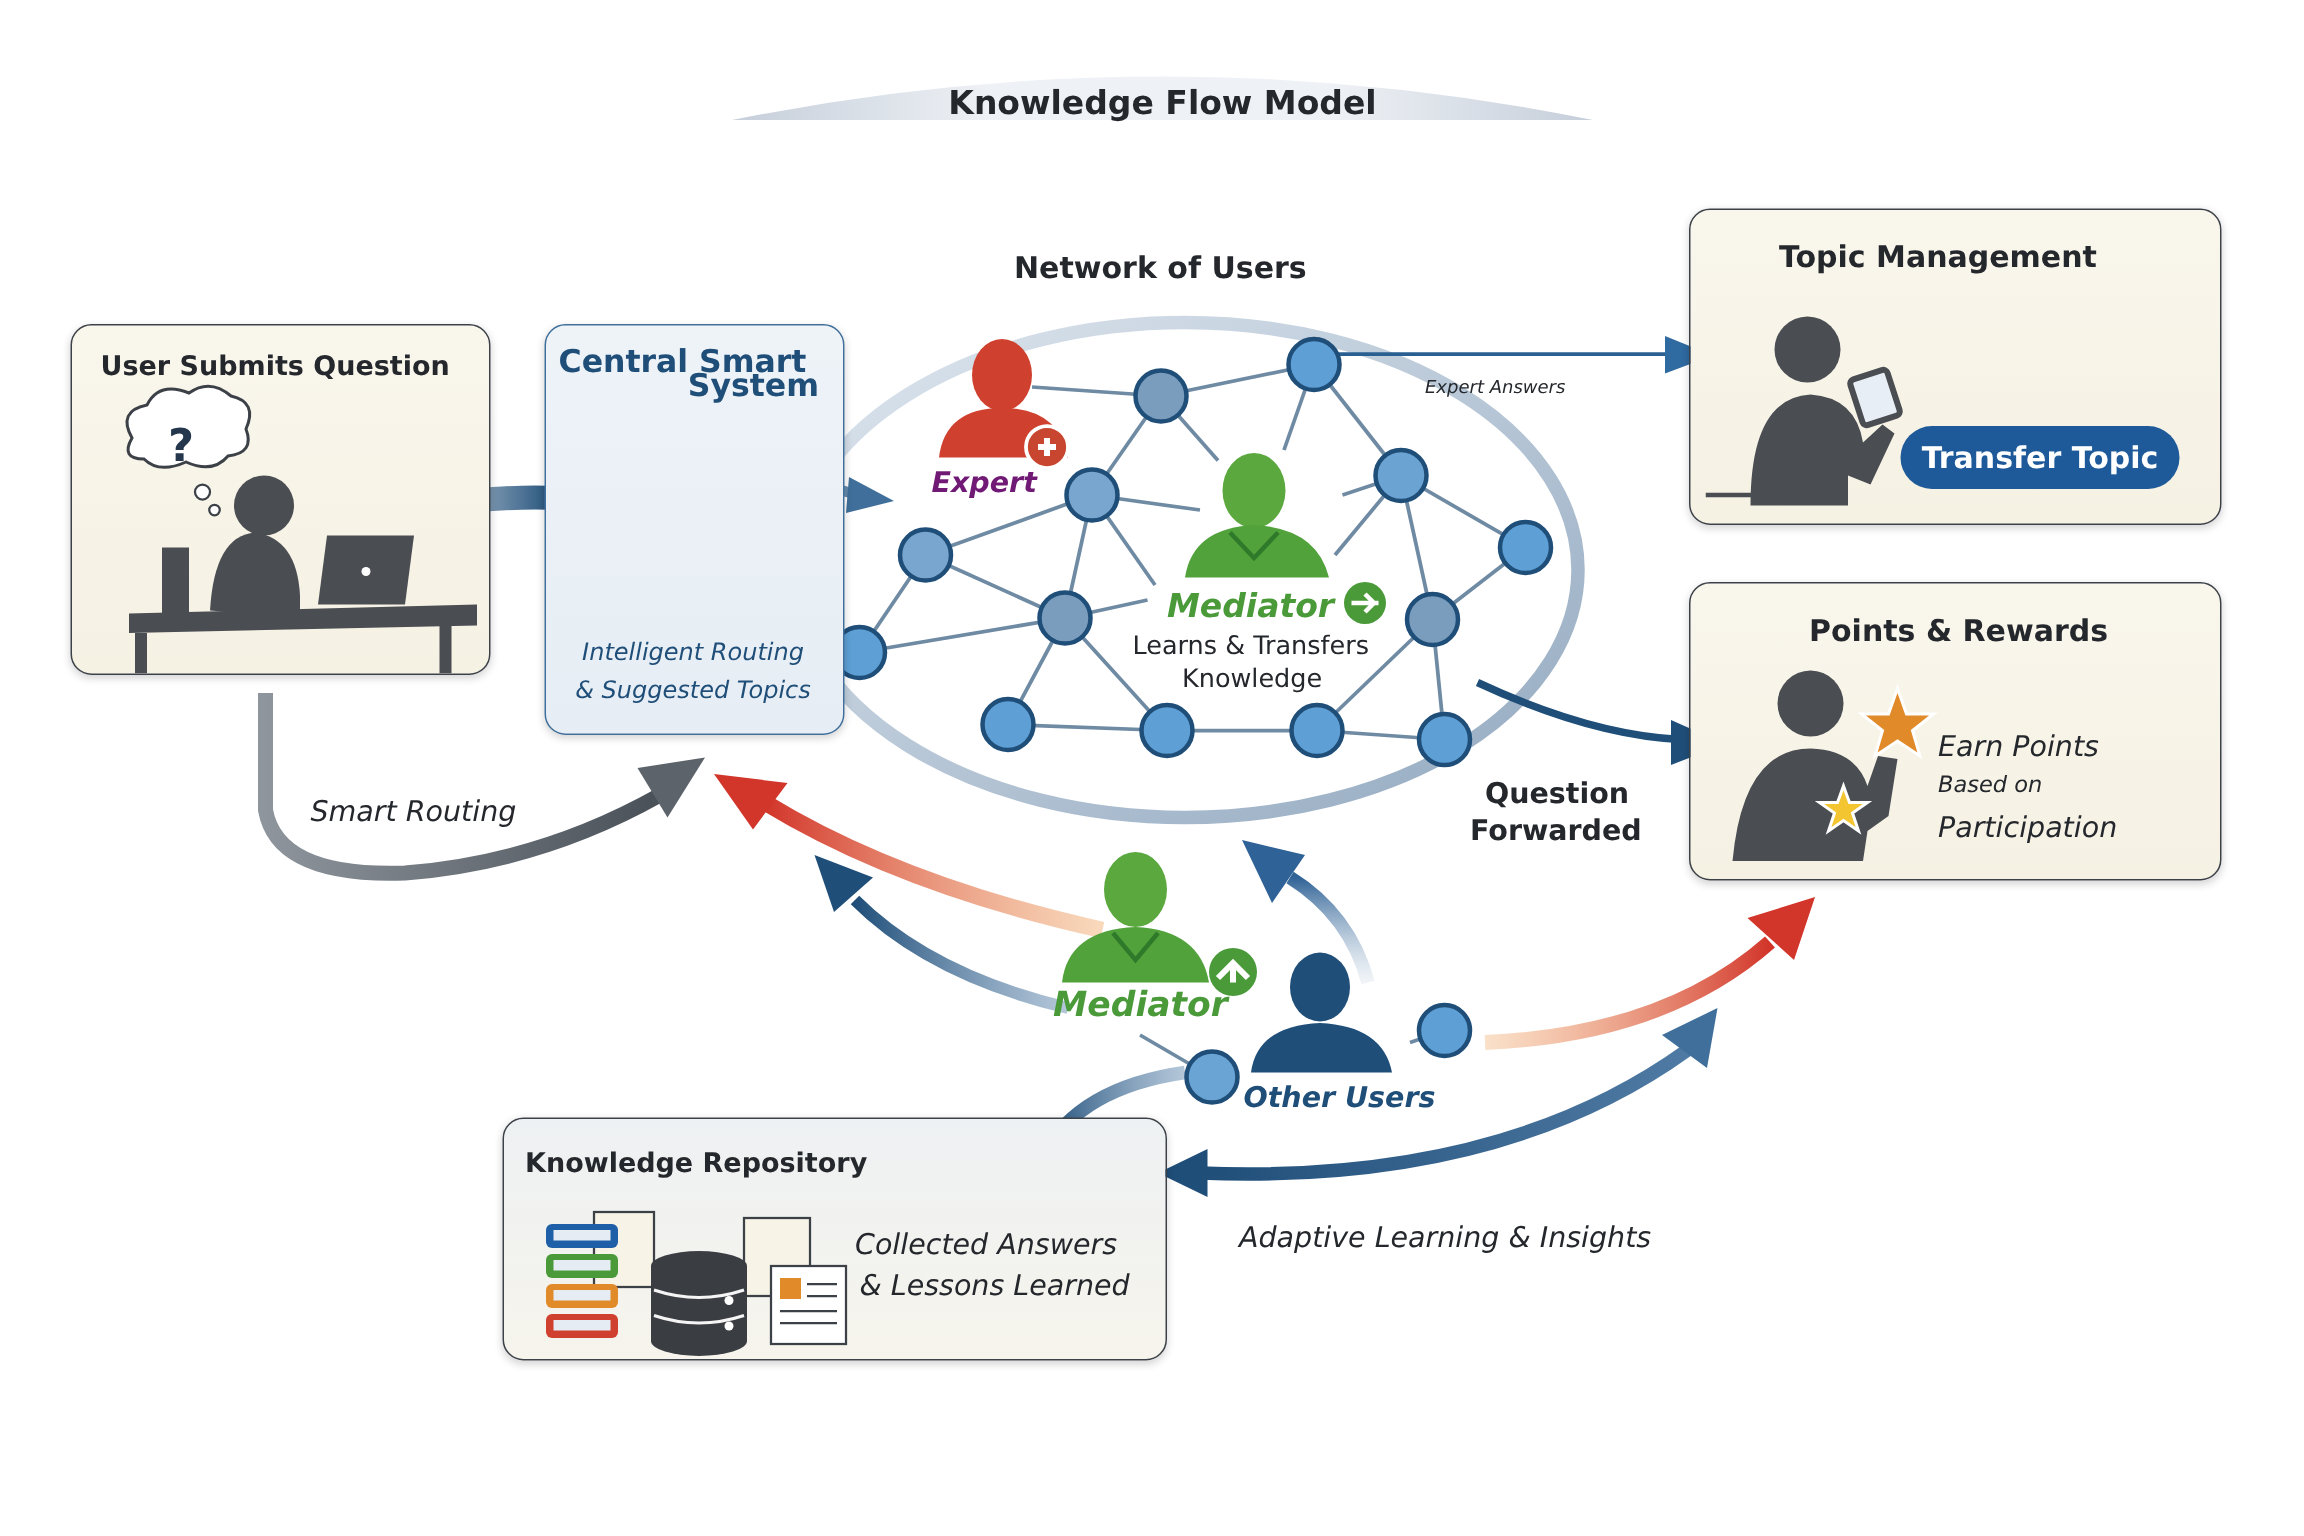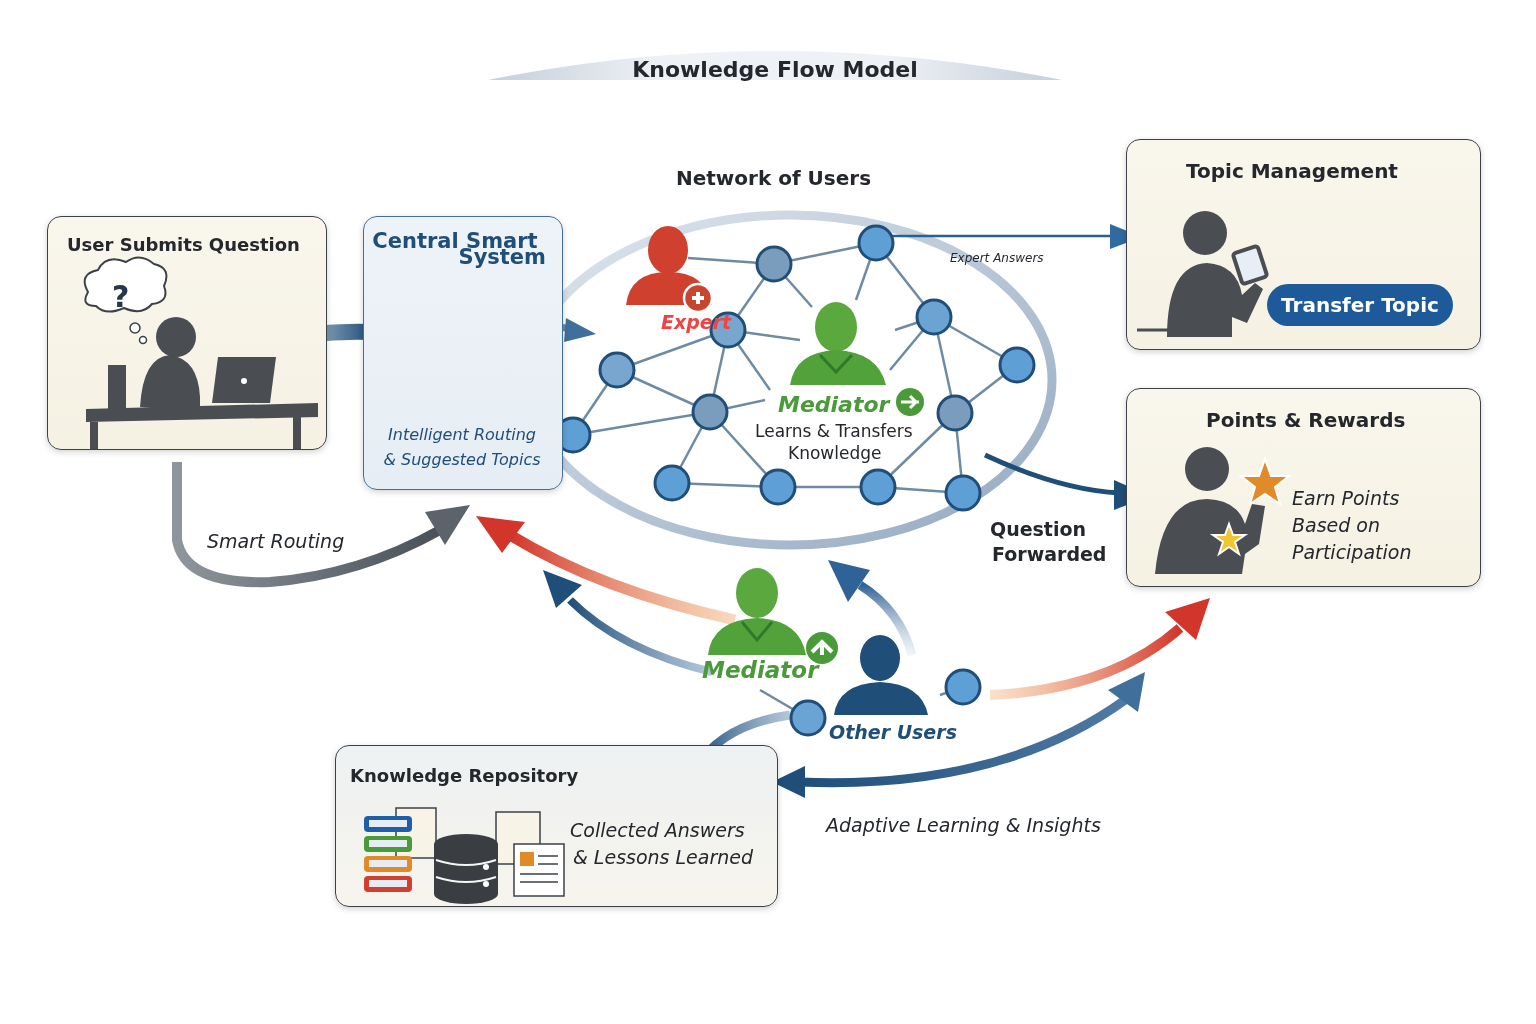--- a/index.html
+++ b/index.html
@@ -252,7 +252,7 @@
 </div>
 
 <div class="txt bold dark" style="left:676px; top:166px; font-size:20px;">Network of Users</div>
-<div class="txt bold ital" style="left:621px; top:311px; font-size:19px; color:#ef4444;margin-left:40px;">Expert</div>
+<div class="txt bold ital" style="left:621px; top:311px; font-size:19px; color:#701a75;">Expert</div>
 <div class="txt bold ital" style="left:778px; top:392px; font-size:22px; color:#4a9a3a;">Mediator</div>
 <div class="txt dark" style="left:755px; top:421px; font-size:17px;">Learns &amp; Transfers</div>
 <div class="txt dark" style="left:788px; top:443px; font-size:17px;">Knowledge</div>

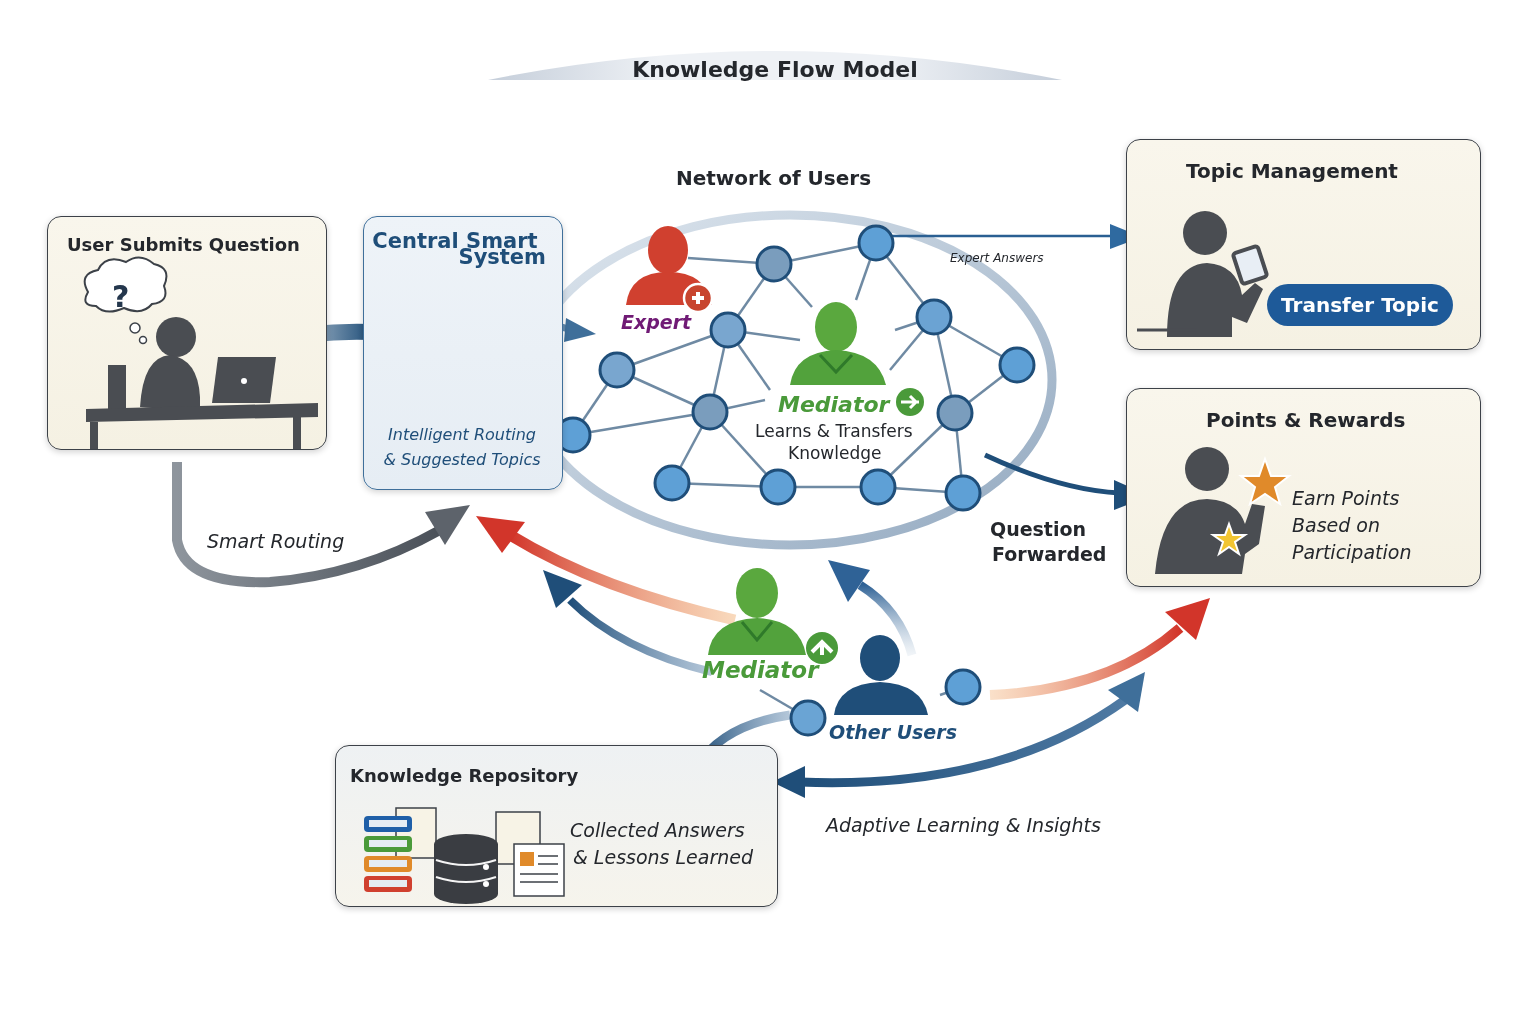--- a/index.html
+++ b/index.html
@@ -288,7 +288,7 @@
     <polygon points="82,80 86,91 98,91 88,98 92,110 82,103 72,110 76,98 66,91 78,91" fill="#f2c531" stroke="#fff" stroke-width="2"></polygon>
   </svg>
   <div class="txt ital dark" style="left:165px; top:98px; font-size:19px;">Earn Points</div>
-  <div class="txt ital dark" style="left:165px; top:125px; font-size:19px;">Based on</div>
+  <div class="txt ital dark" style="left:165px; top:125px; font-size:15px;">Based on</div>
   <div class="txt ital dark" style="left:165px; top:152px; font-size:19px;">Participation</div>
 </div>
 

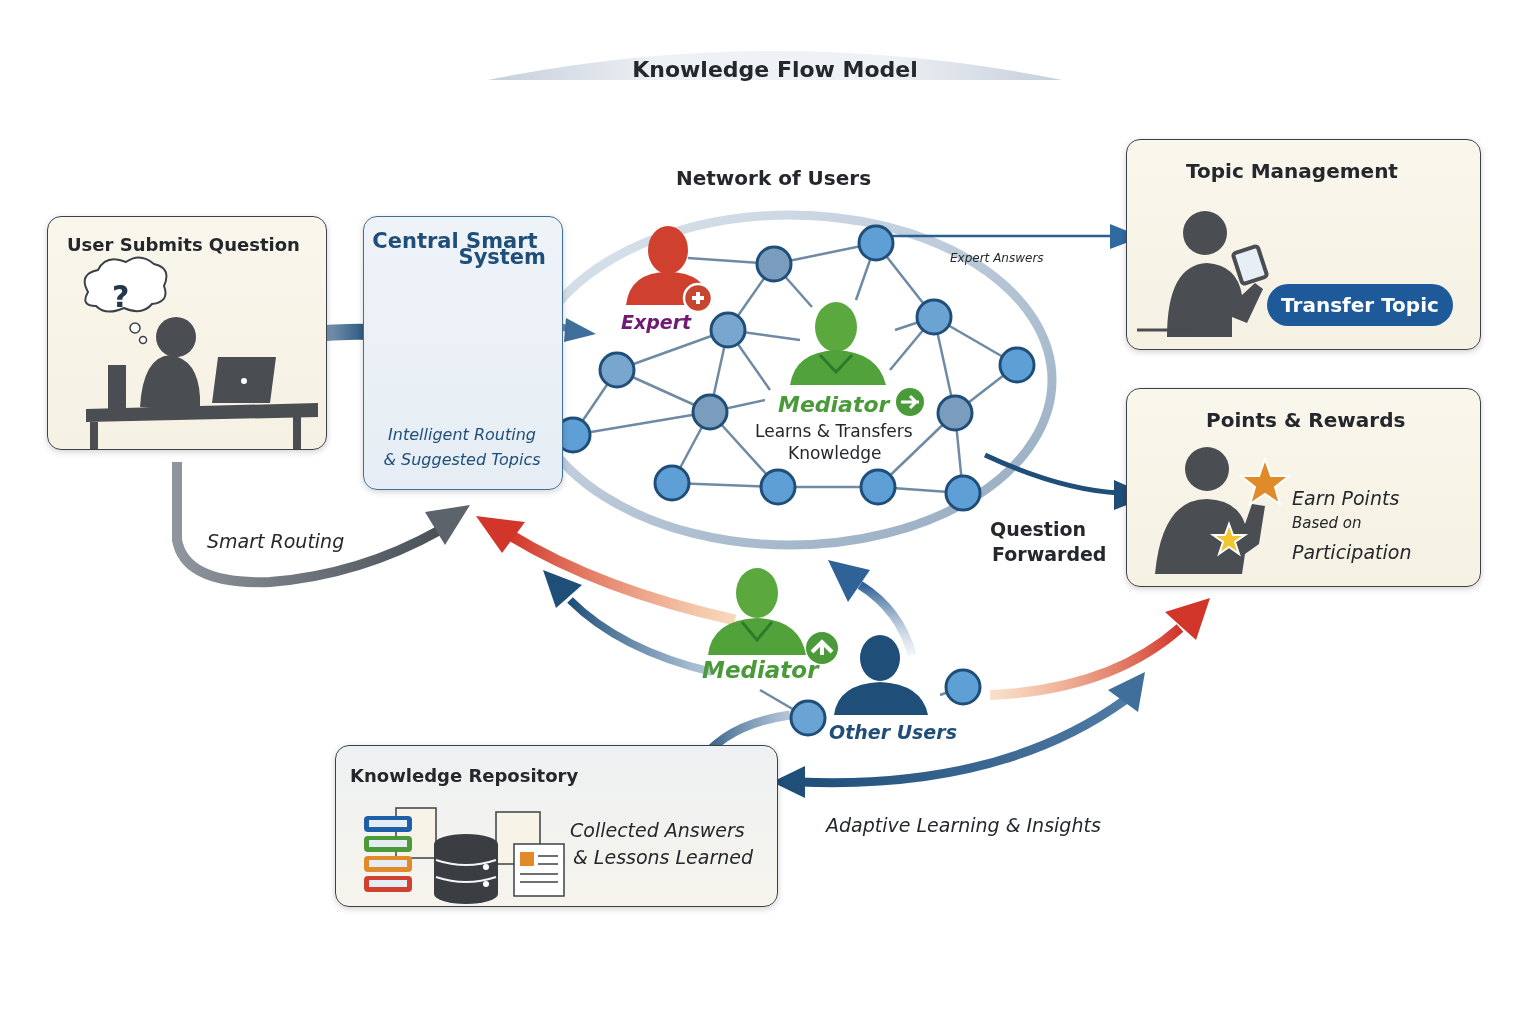--- a/index.html
+++ b/index.html
@@ -259,7 +259,7 @@
 
 <div class="txt ital dark" style="left:950px; top:251px; font-size:12px;">Expert Answers</div>
 <div class="txt bold dark" style="left:990px; top:518px; font-size:19px;">Question</div>
-<div class="txt bold dark" style="left:980px; top:543px; font-size:19px;margin-left:12px;">Forwarded</div>
+<div class="txt bold dark" style="left:980px; top:543px; font-size:19px;">Forwarded</div>
 <div class="txt ital dark" style="left:207px; top:530px; font-size:19px;">Smart Routing</div>
 <div class="txt ital dark" style="left:826px; top:814px; font-size:19px;">Adaptive Learning &amp; Insights</div>
 

